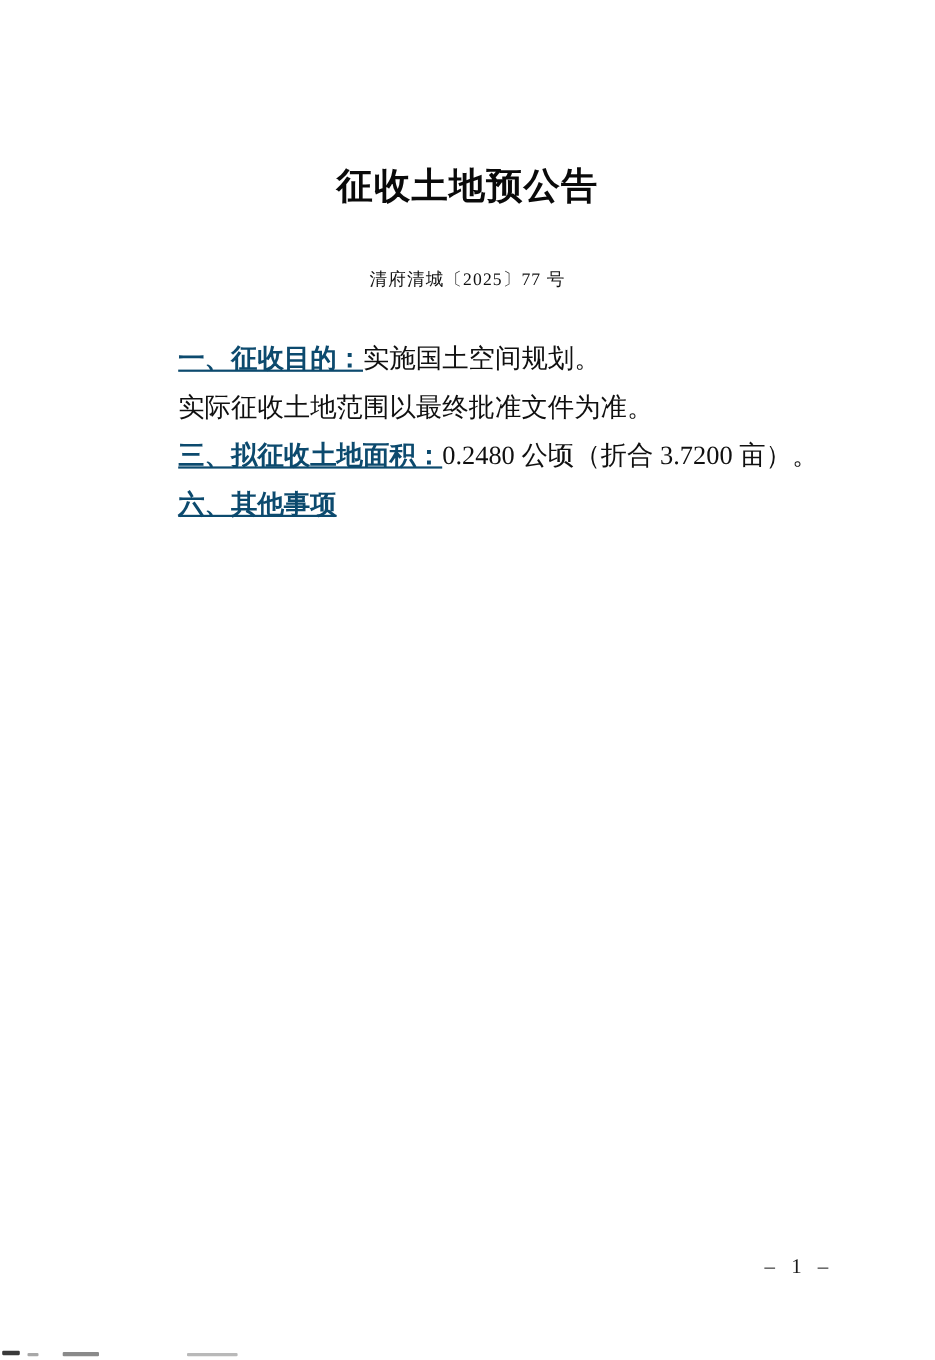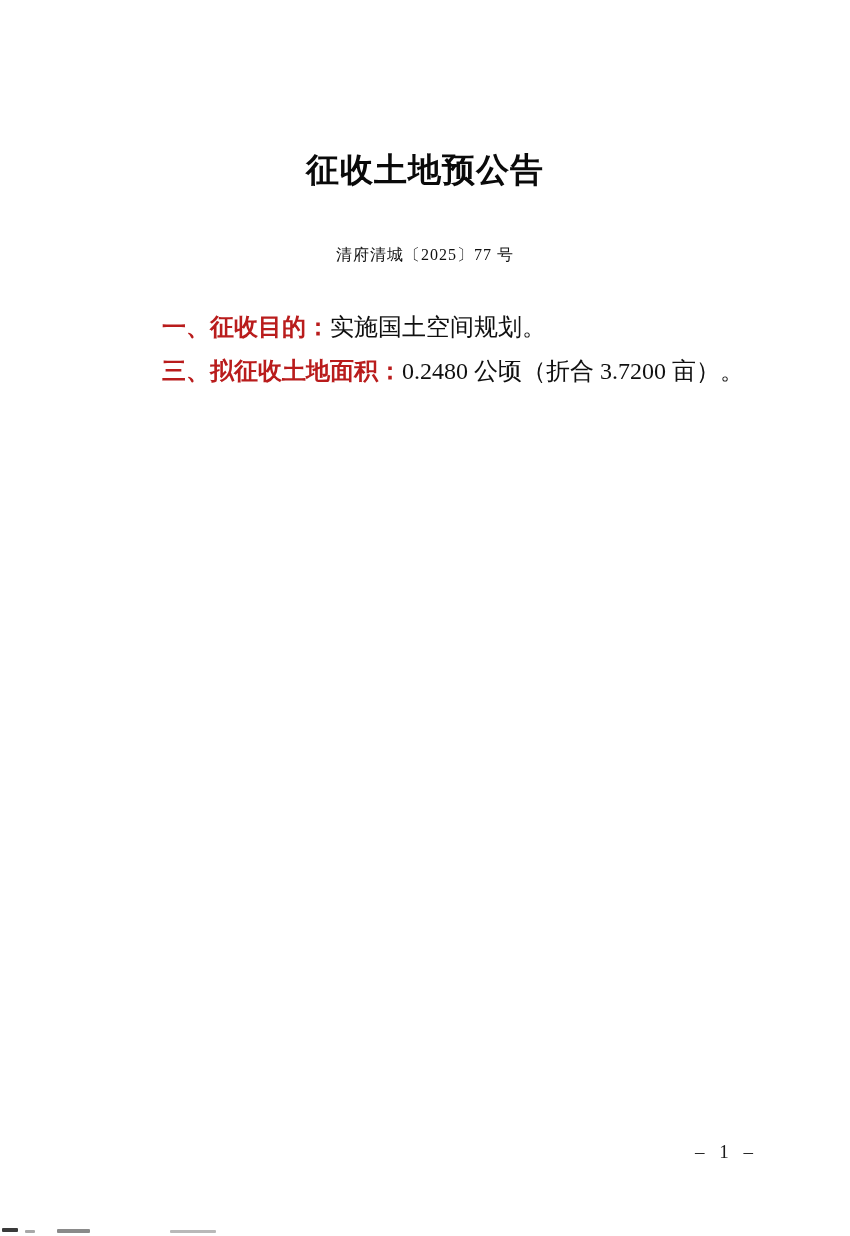--- a/index.html
+++ b/index.html
@@ -53,7 +53,8 @@
   .para-head {
     font-family: "Liberation Sans", sans-serif;
     font-weight: bold;
-    color: #b91c1c;
+    color: #0c4a6e;
+    text-decoration: underline;
   }
   .para-text {
     font-family: "Liberation Serif", serif;

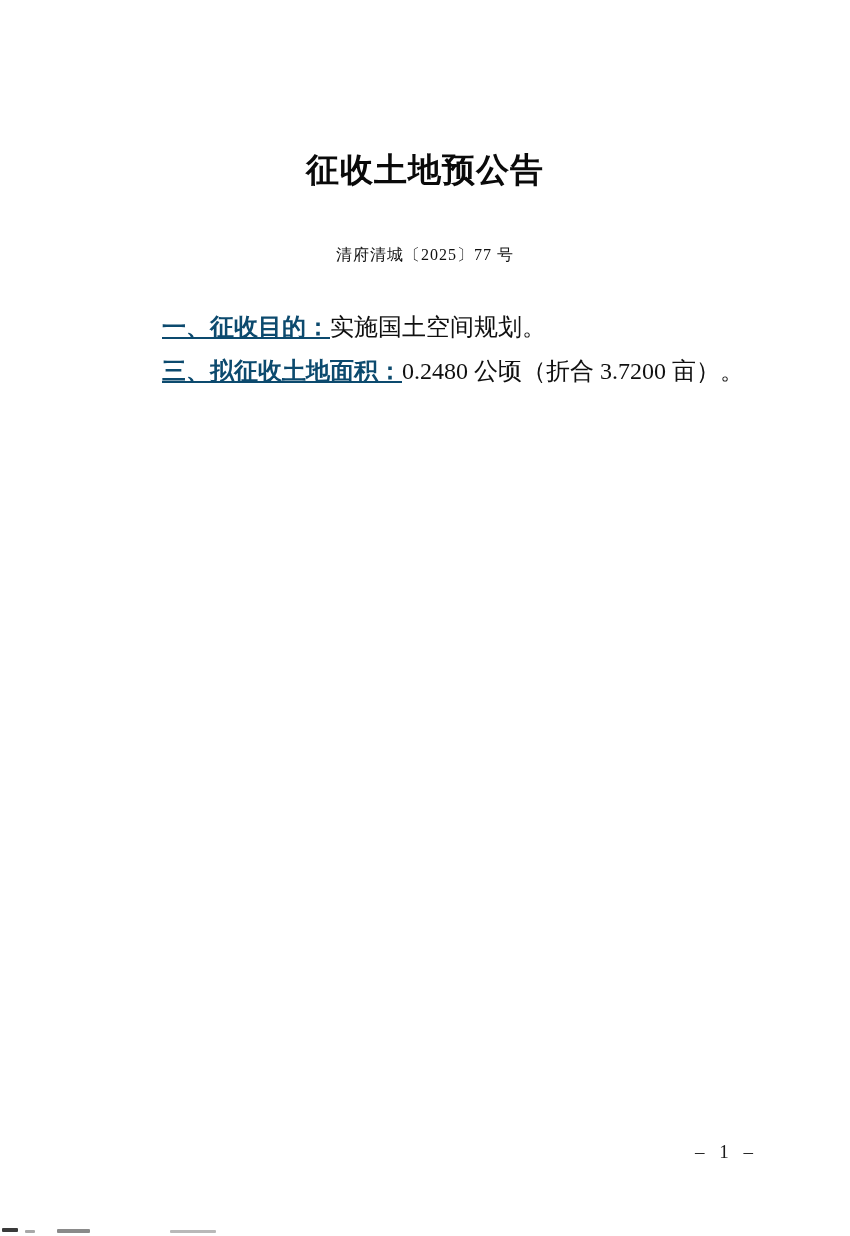--- a/index.html
+++ b/index.html
@@ -90,6 +90,7 @@
 
   <div class="doc-body">
     <p class="para"><b class="para-head">一、征收目的：</b><span class="para-text">实施国土空间规划。</span></p>
+    <p class="para"><b class="para-head"></b><span class="para-text">实际征收土地范围以最终批准文件为准。</span></p>
     <p class="para"><b class="para-head">三、拟征收土地面积：</b><span class="para-text">0.2480 公顷（折合 3.7200 亩）。</span></p>
   </div>
 

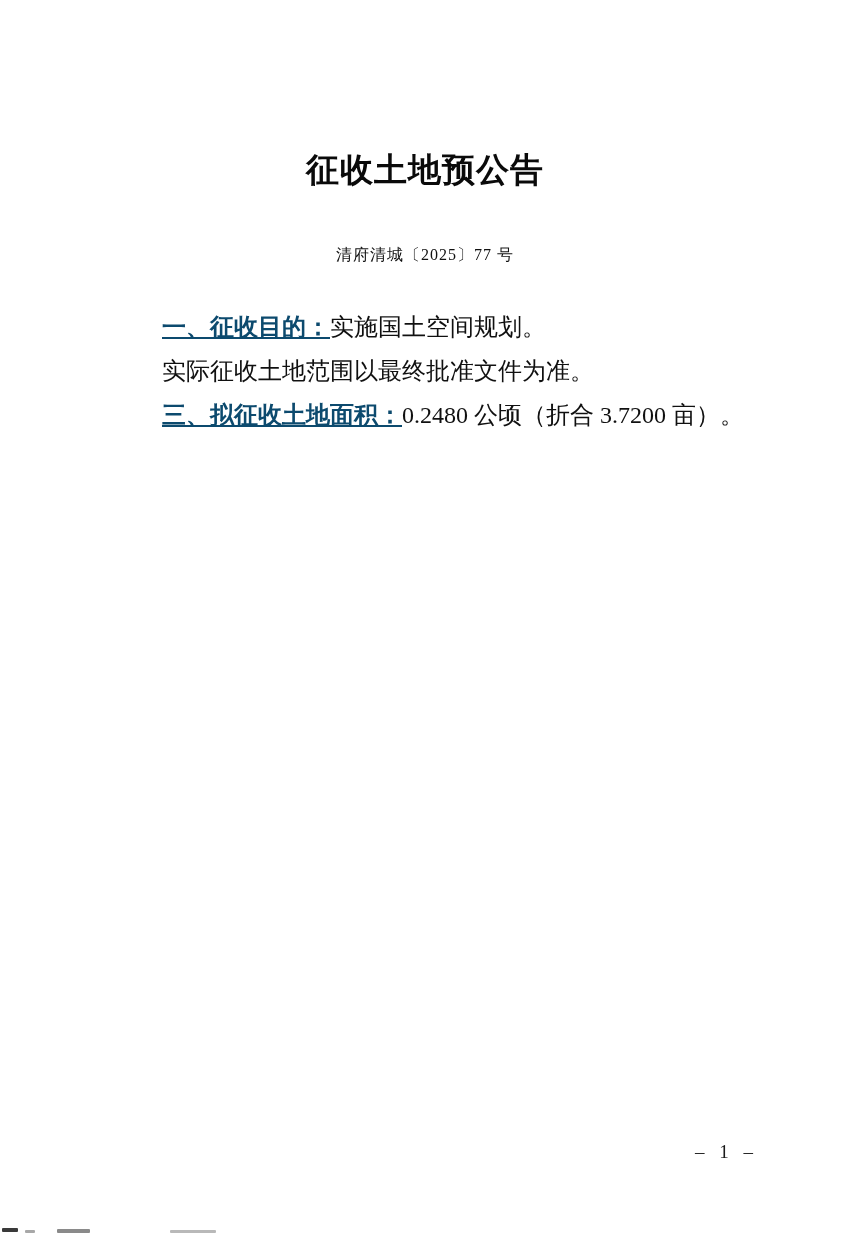--- a/index.html
+++ b/index.html
@@ -92,6 +92,7 @@
     <p class="para"><b class="para-head">一、征收目的：</b><span class="para-text">实施国土空间规划。</span></p>
     <p class="para"><b class="para-head"></b><span class="para-text">实际征收土地范围以最终批准文件为准。</span></p>
     <p class="para"><b class="para-head">三、拟征收土地面积：</b><span class="para-text">0.2480 公顷（折合 3.7200 亩）。</span></p>
+    <p class="para"><b class="para-head">六、其他事项</b><span class="para-text"></span></p>
   </div>
 
   <div class="page-number">– 1 –</div>

